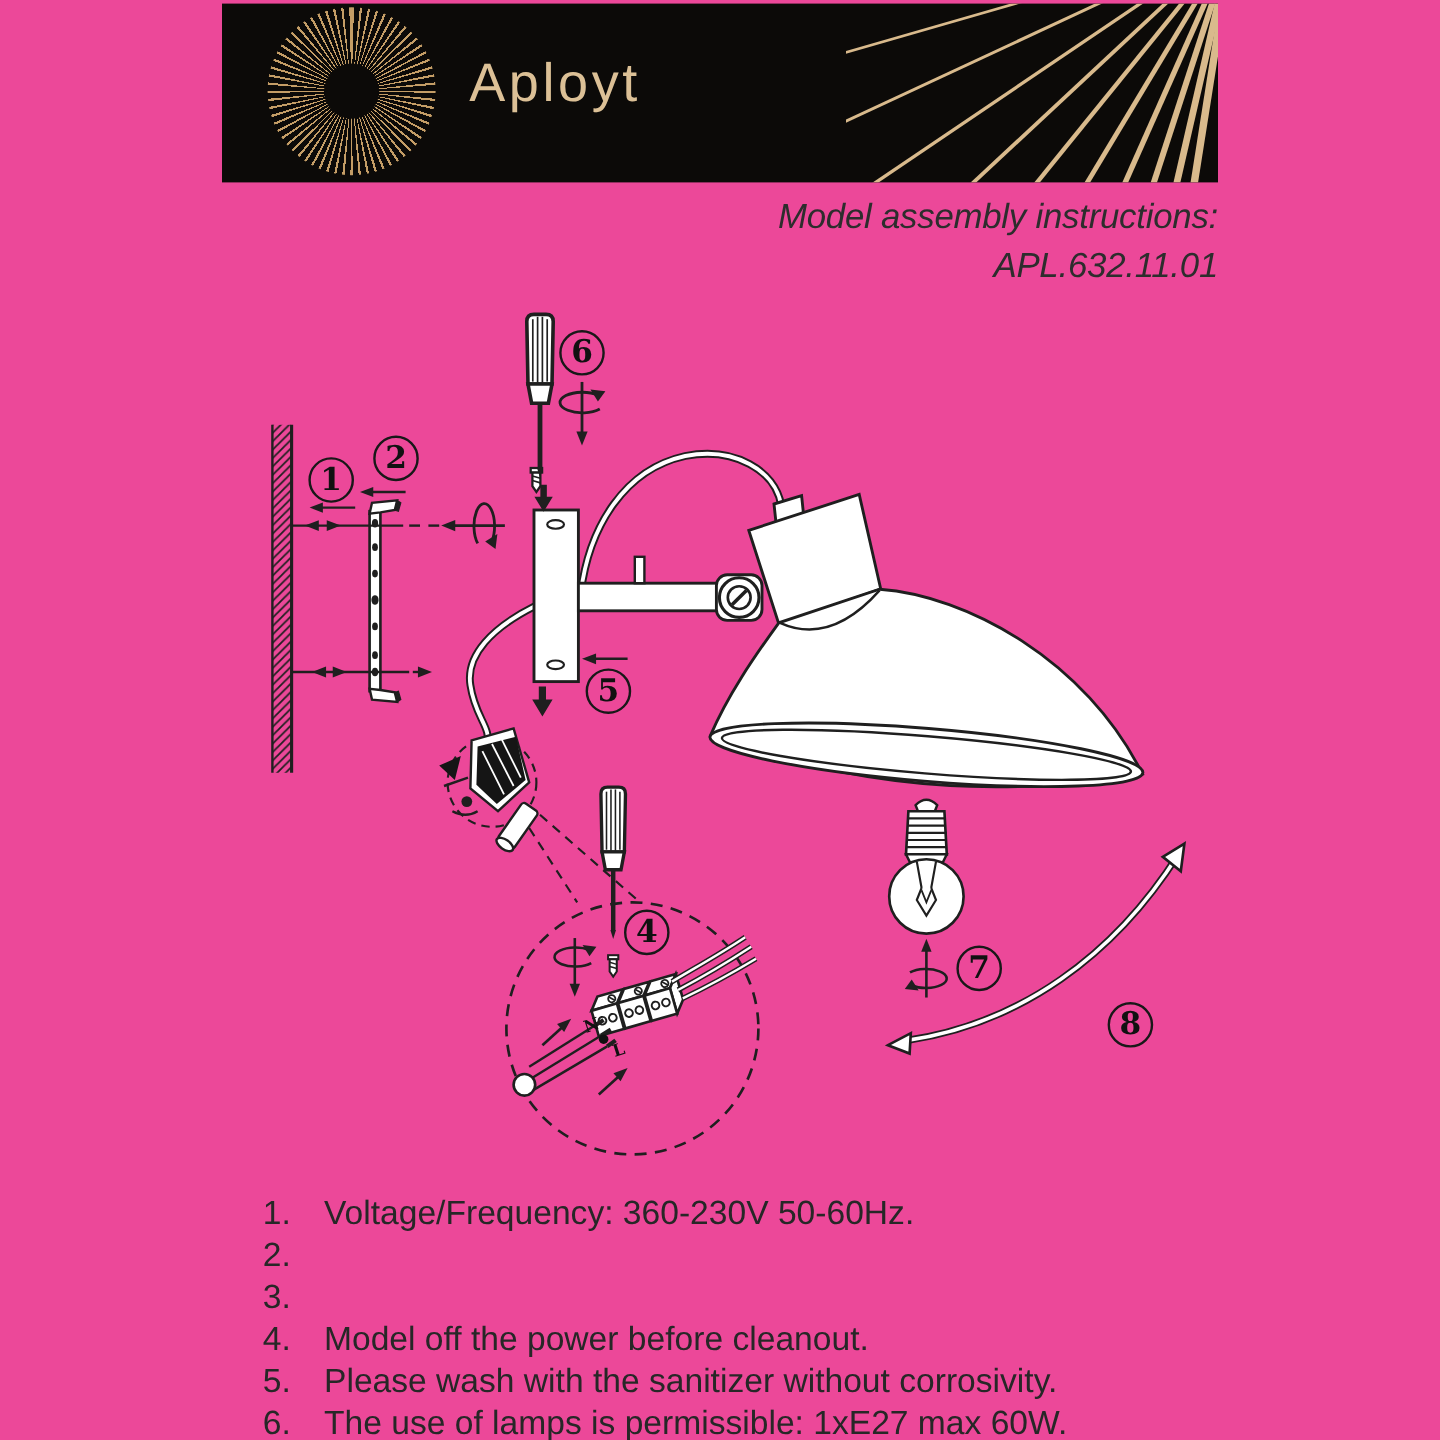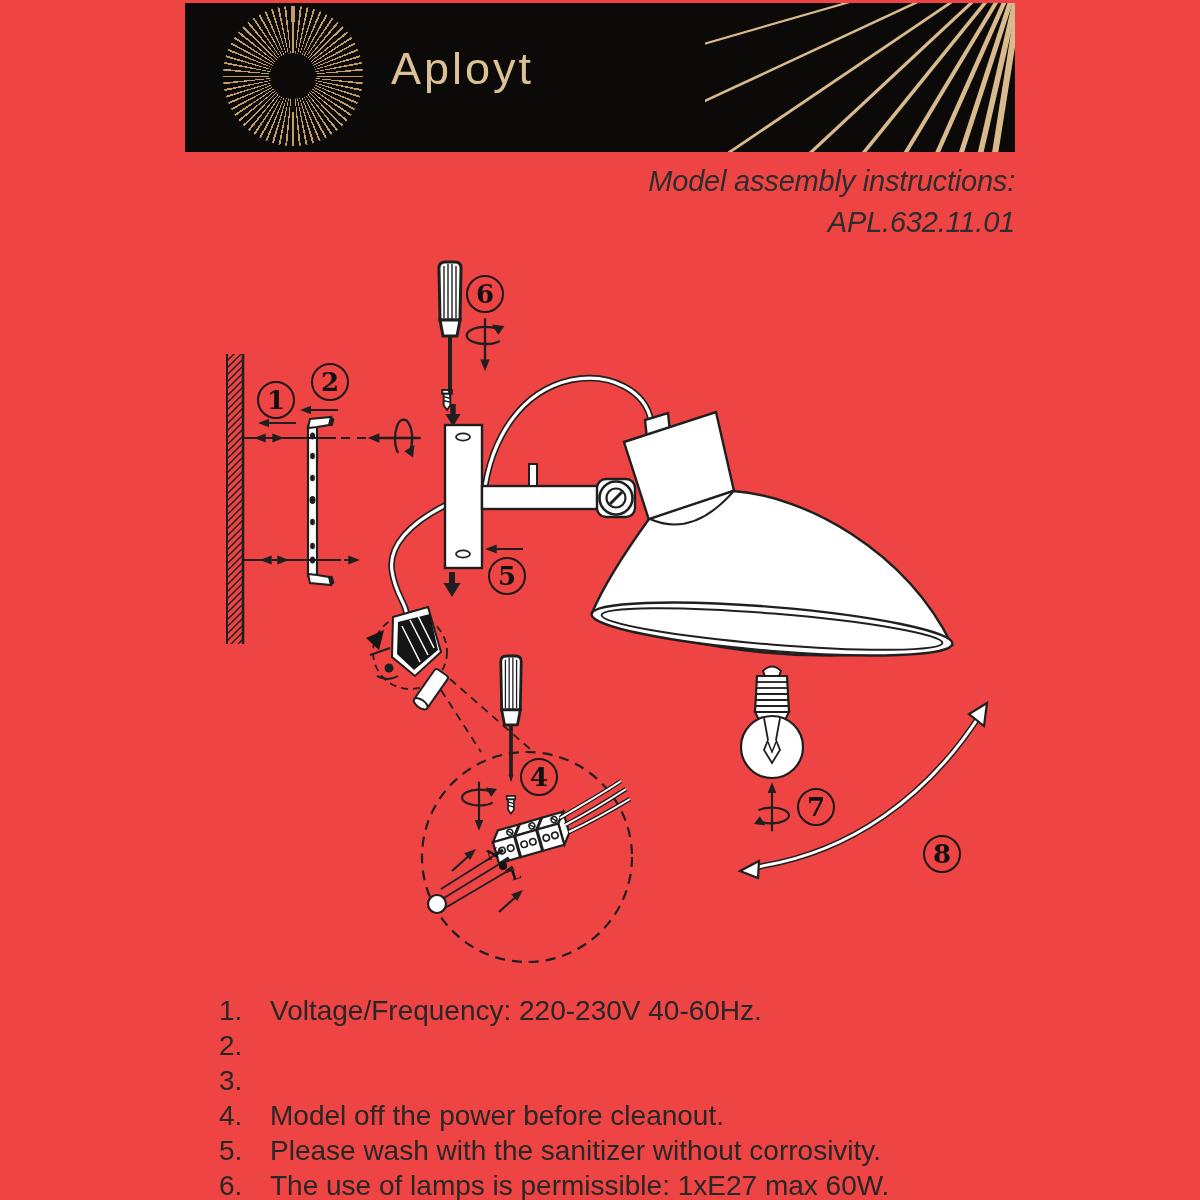--- a/index.html
+++ b/index.html
@@ -3,7 +3,7 @@
 <meta charset="utf-8">
 <style>
   html,body{margin:0;padding:0;background:#fff;}
-  #page{position:relative;width:1200px;height:1200px;background:#ef4444;overflow:hidden;
+  #page{position:relative;width:1200px;height:1200px;background:#ec4899;overflow:hidden;
         font-family:"Liberation Sans",sans-serif;}
 
   

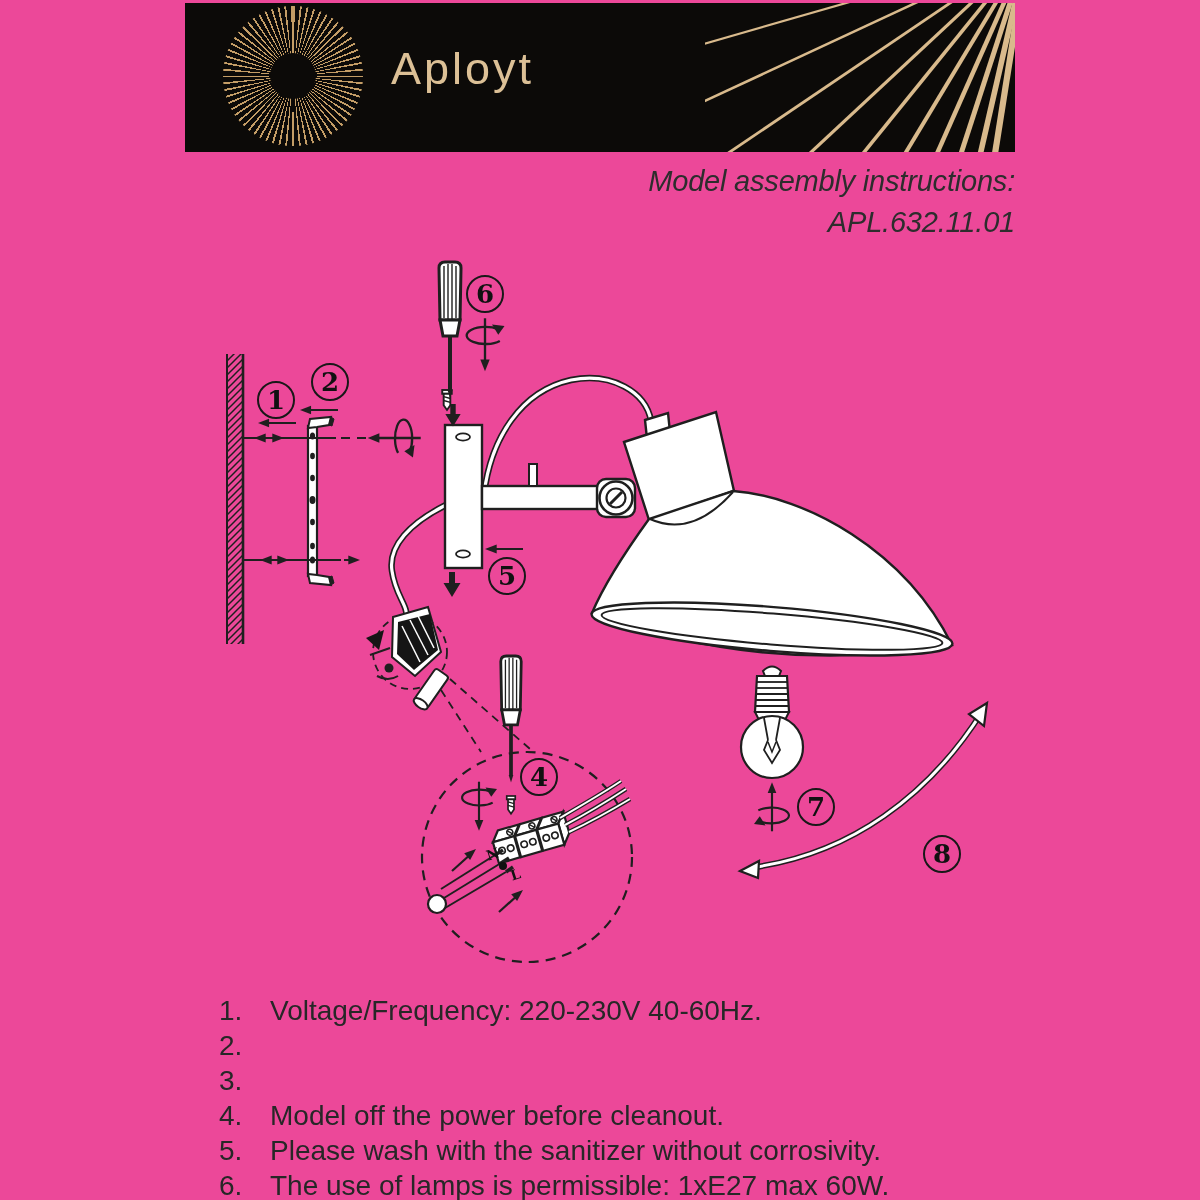--- a/index.html
+++ b/index.html
@@ -303,7 +303,7 @@
   <div class="instr">
     <div class="instr-row">
       <span class="instr-num">1.</span>
-      <span class="instr-text">Voltage/Frequency: 220-230V 40-60Hz.</span>
+      <span class="instr-text">Voltage/Frequency: 360-230V 50-60Hz.</span>
     </div>
     <div class="instr-row">
       <span class="instr-num">2.</span>

